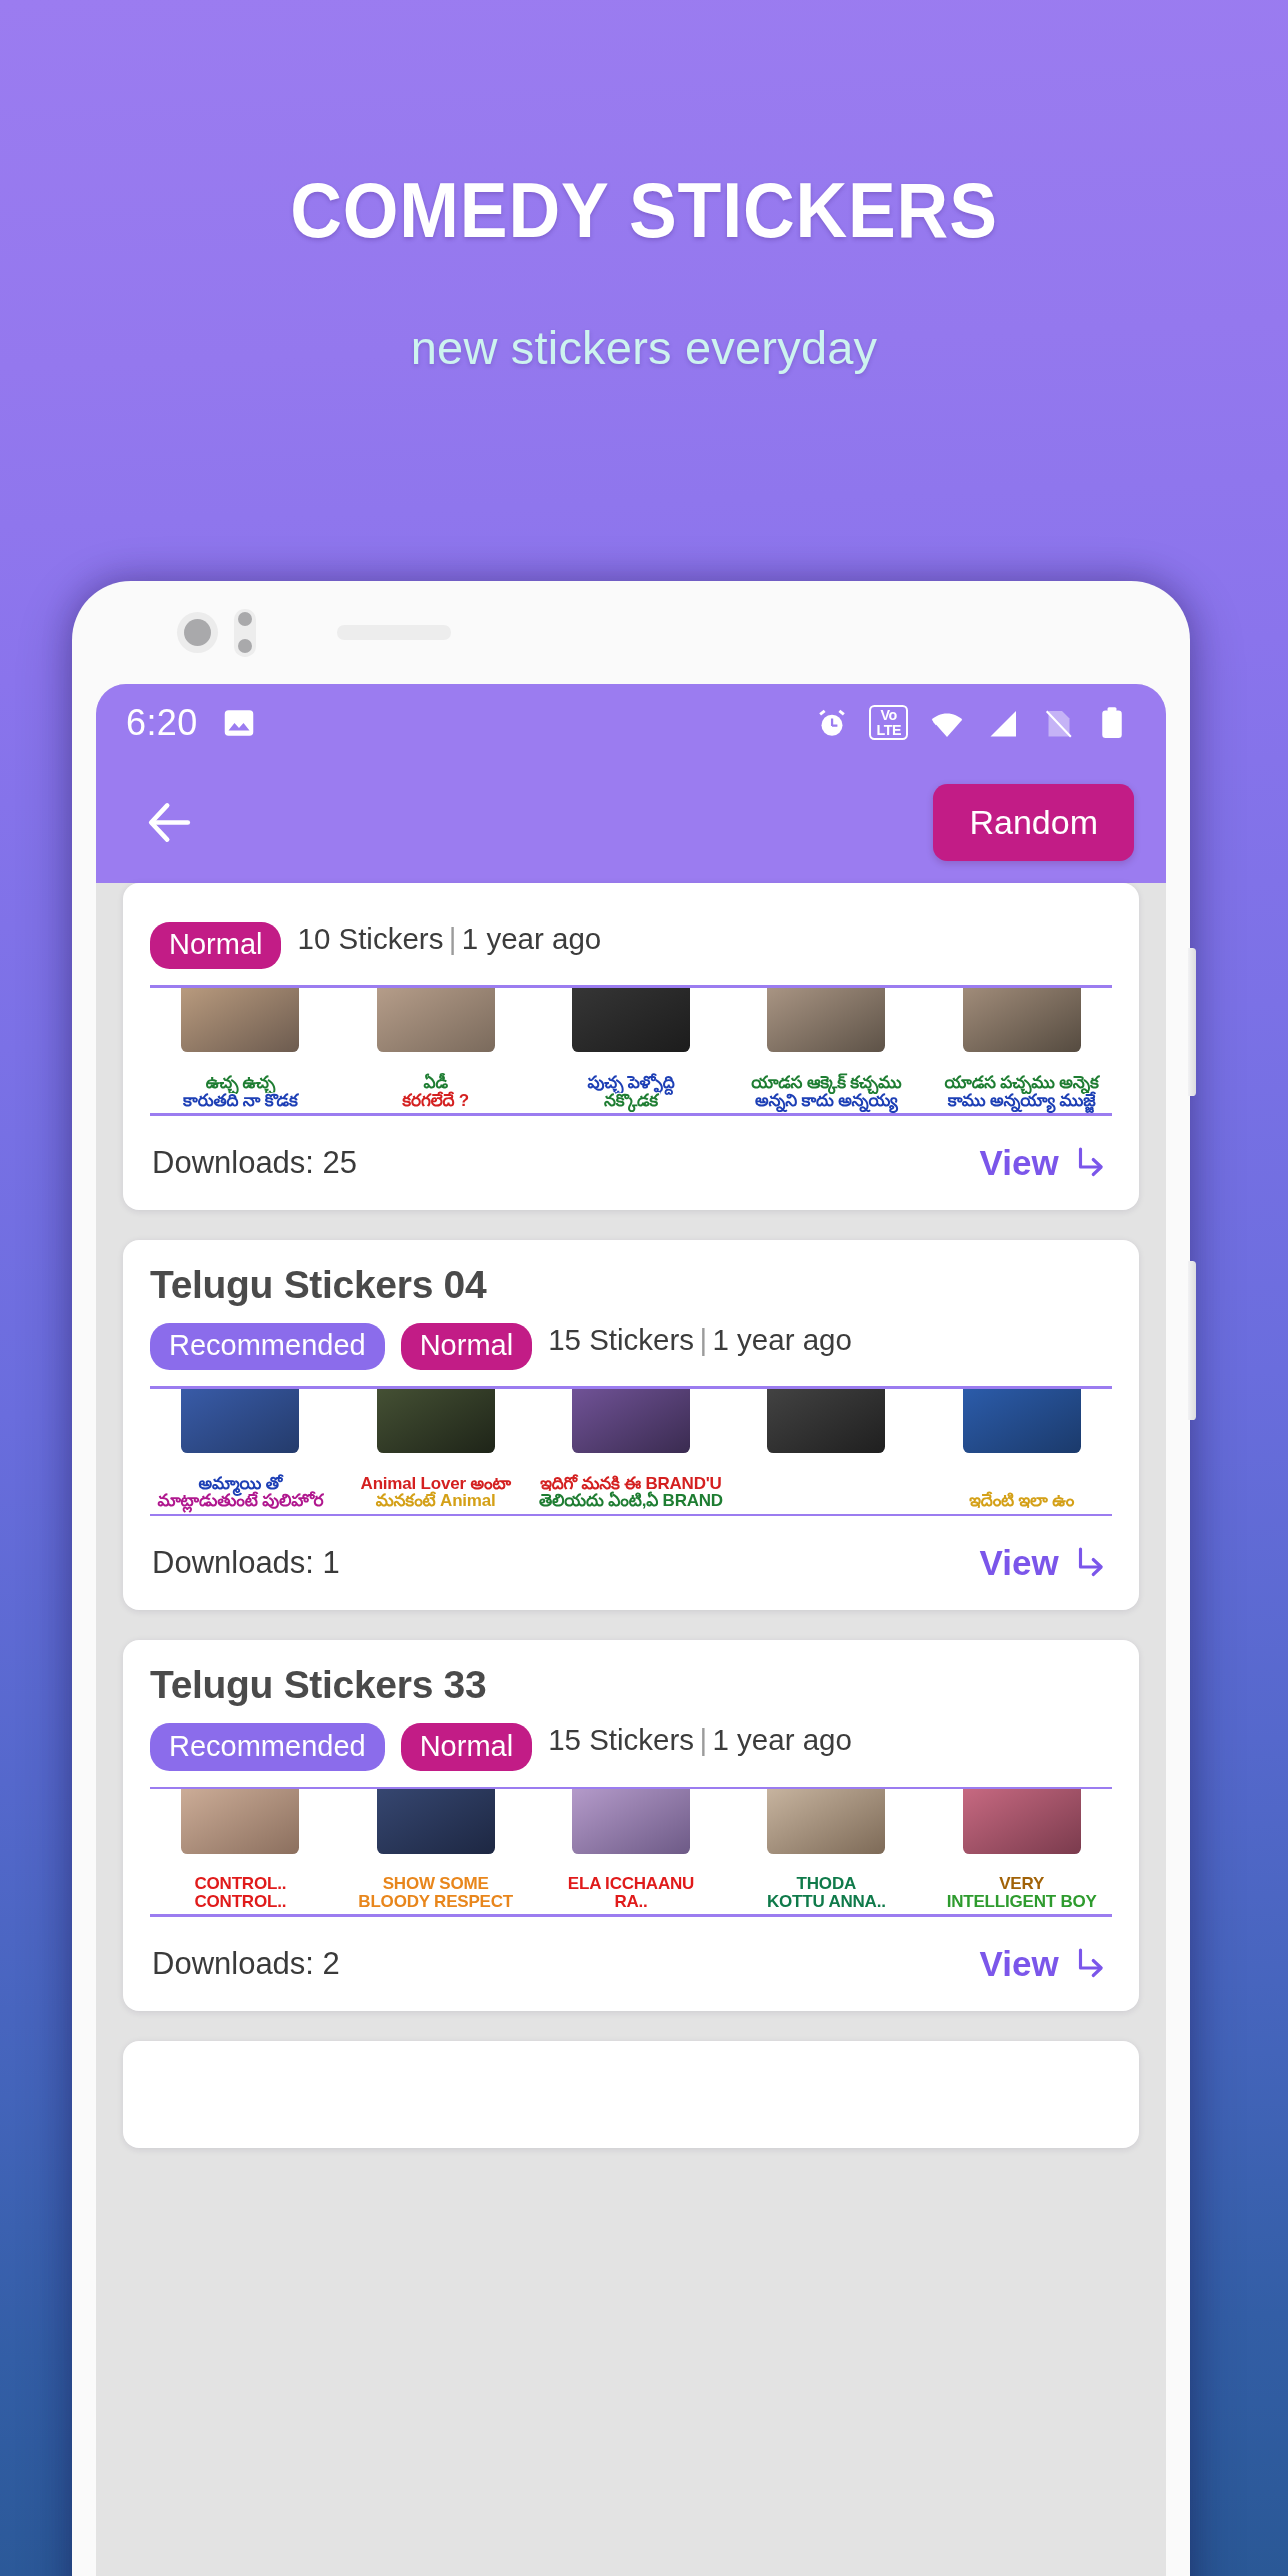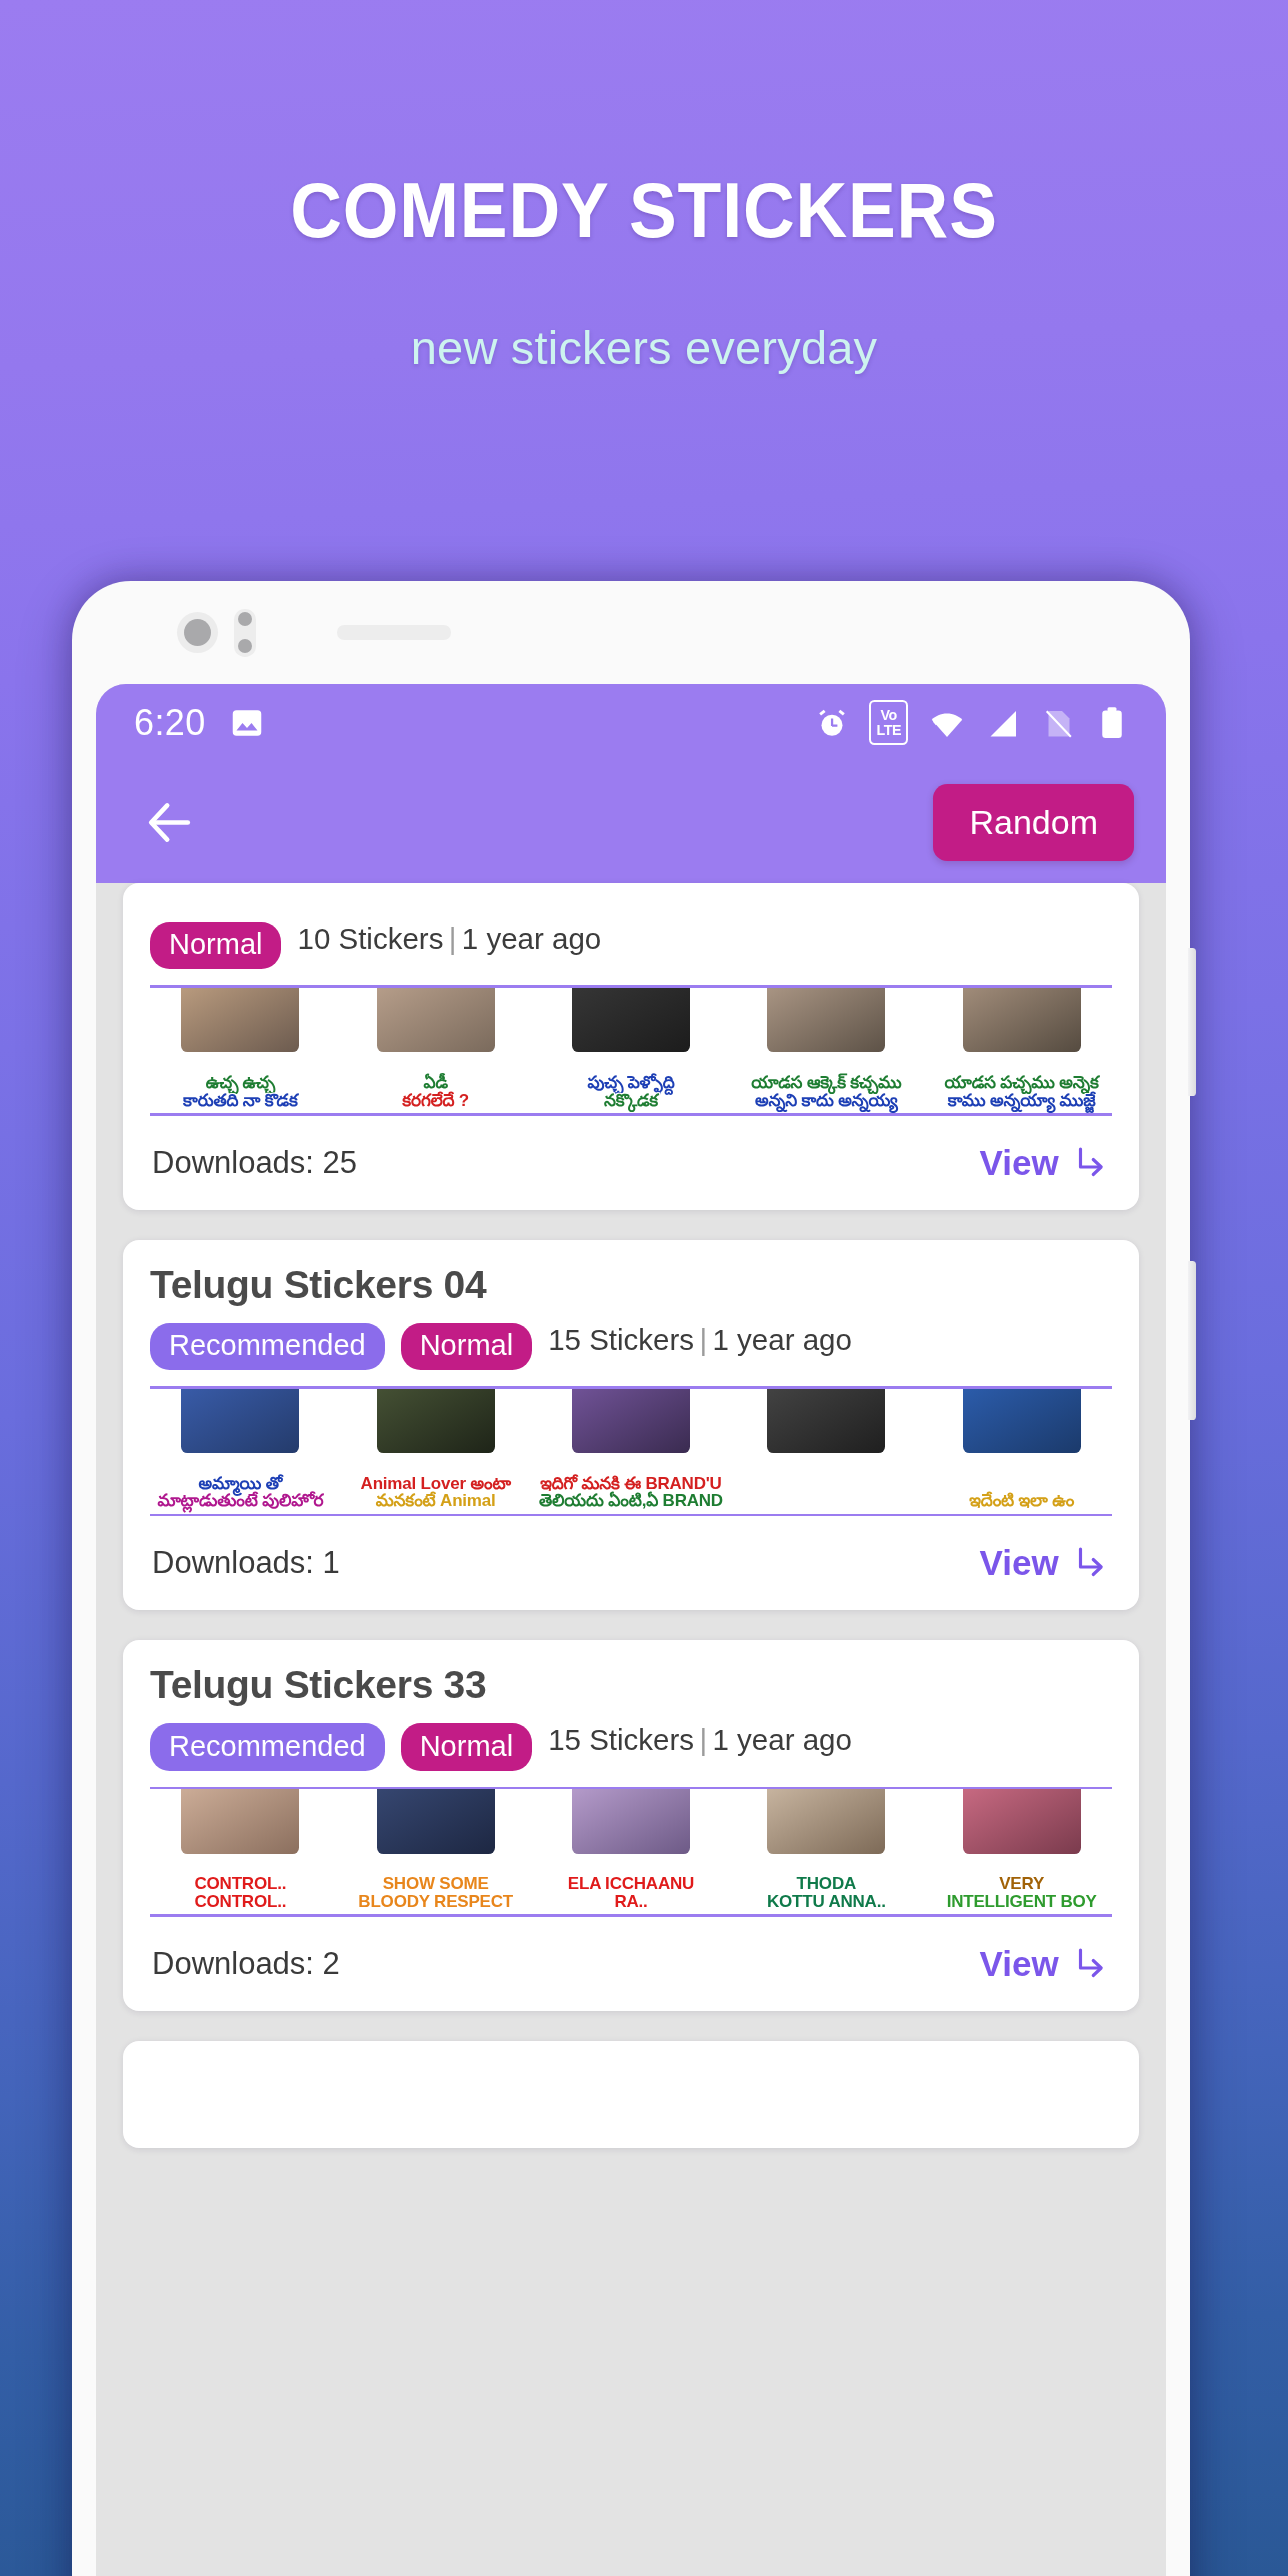--- a/index.html
+++ b/index.html
@@ -141,7 +141,7 @@
     background: #9b7cf0;
     display: flex;
     align-items: center;
-    padding: 0 39px 0 38px;
+    padding: 0 39px 0 30px;
     color: #ffffff;
   }
   #status-time {

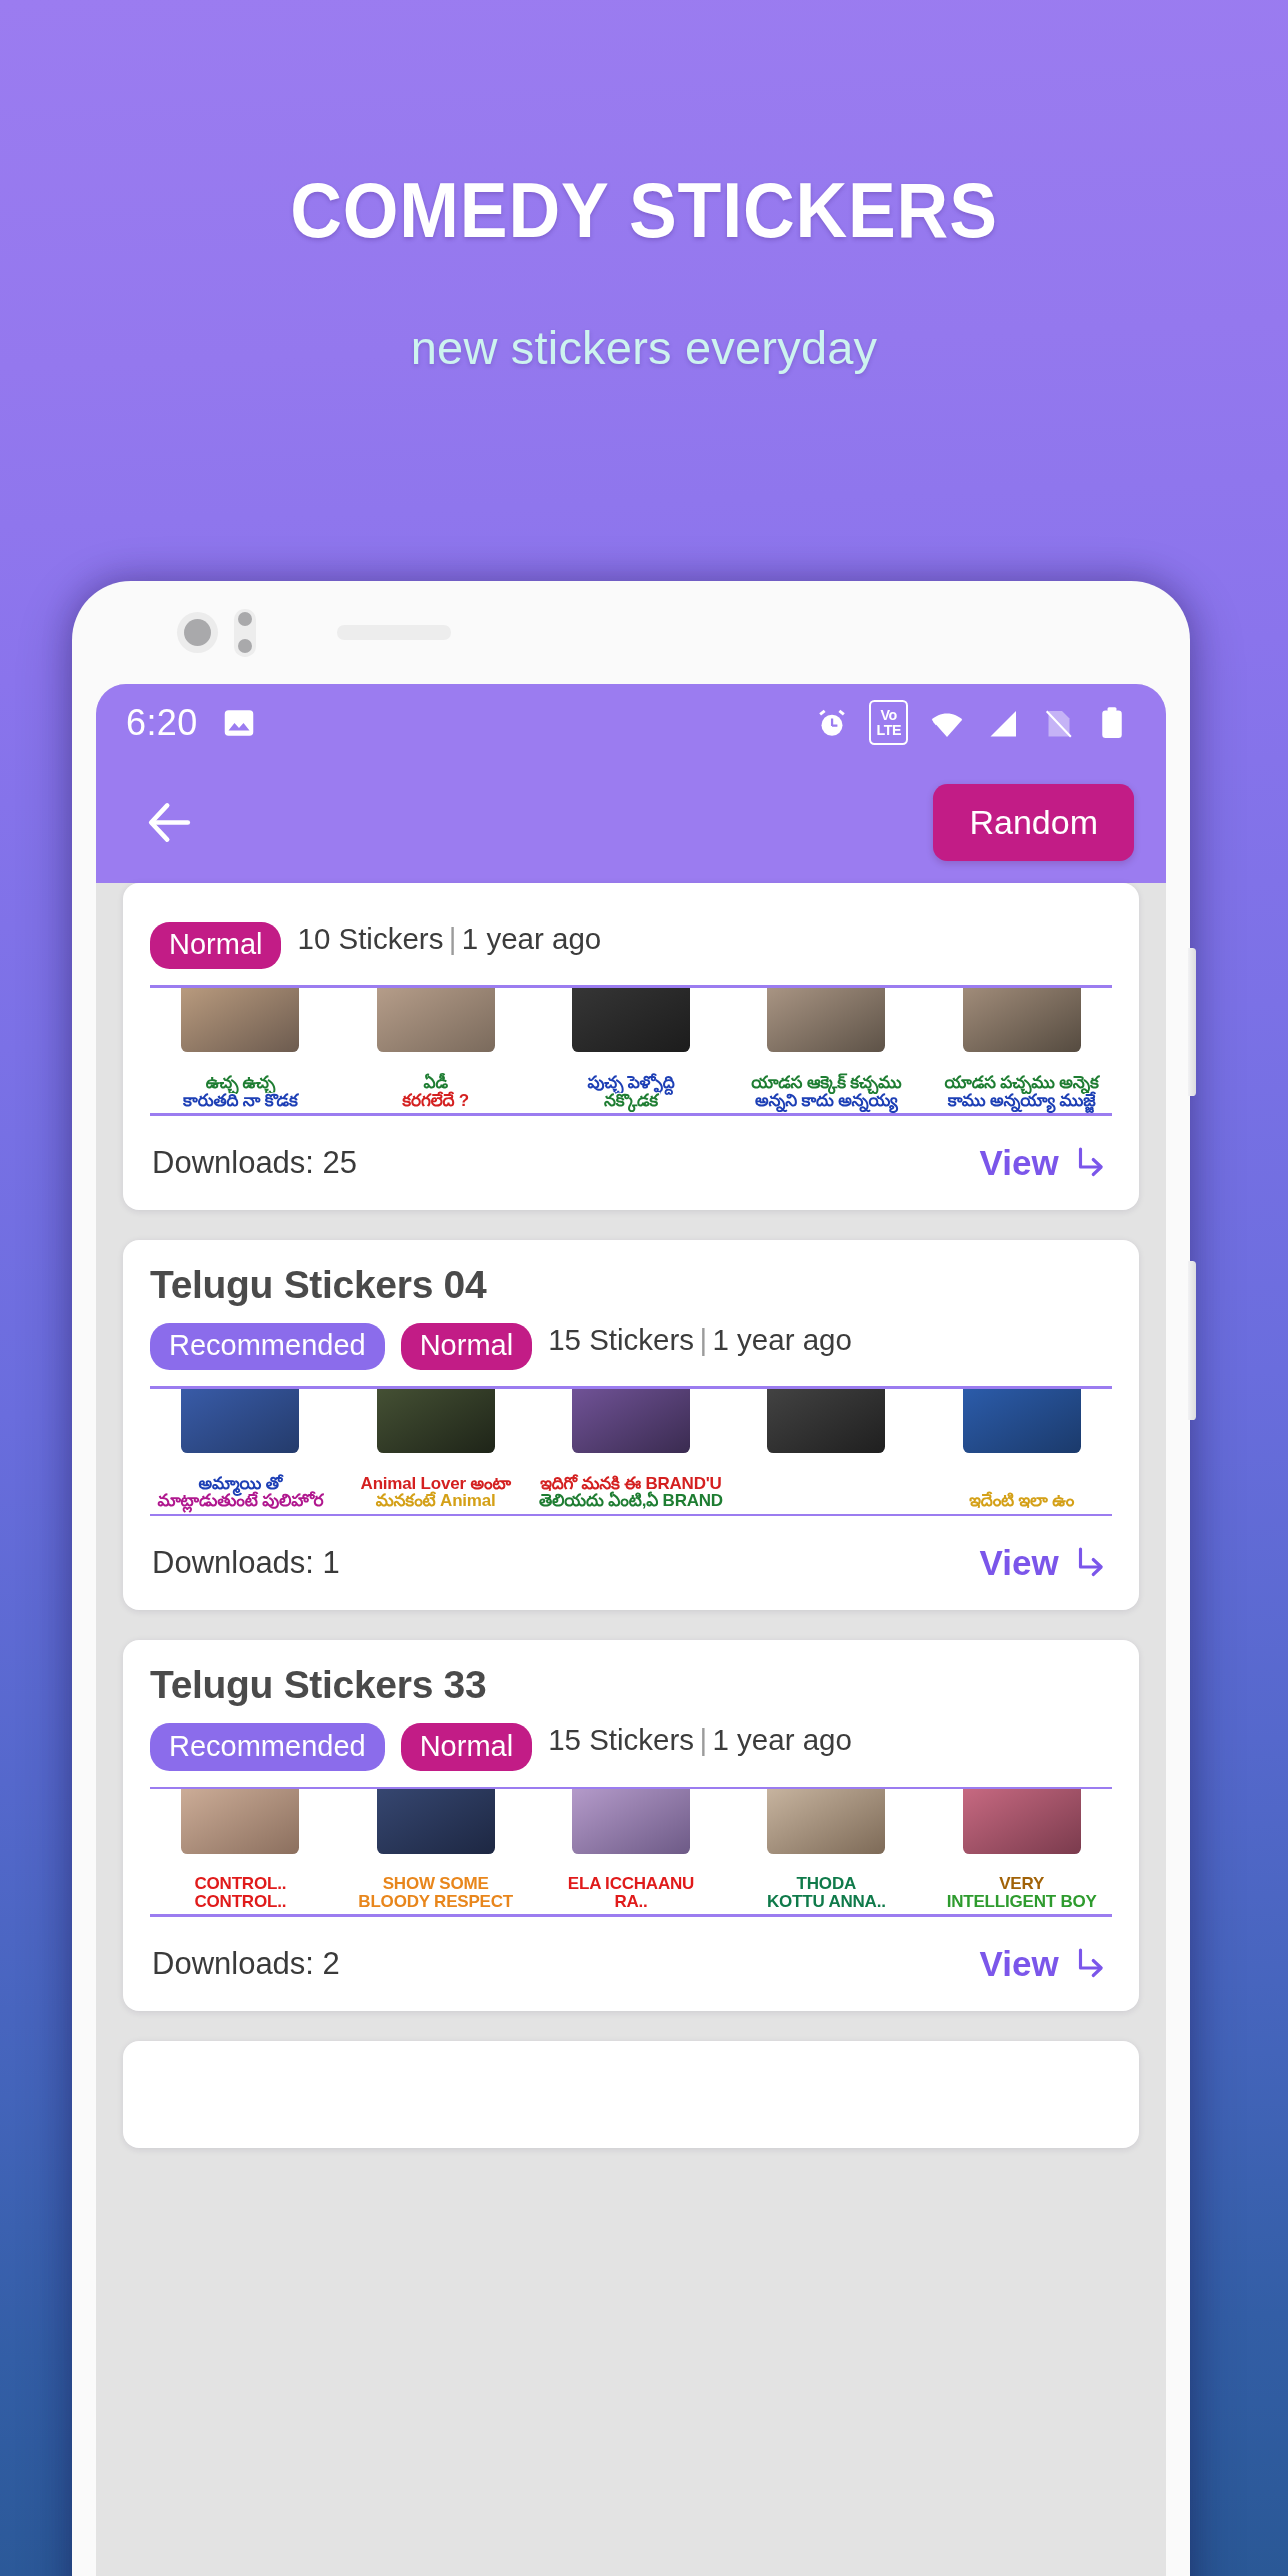--- a/index.html
+++ b/index.html
@@ -160,7 +160,7 @@
   #volte-icon {
     border: 2.7px solid #fff;
     border-radius: 5.4px;
-    width: 39px; height: 45px;
+    width: 39px; height: 35px;
     display: flex; flex-direction: column;
     align-items: center; justify-content: center;
     line-height: 1;

